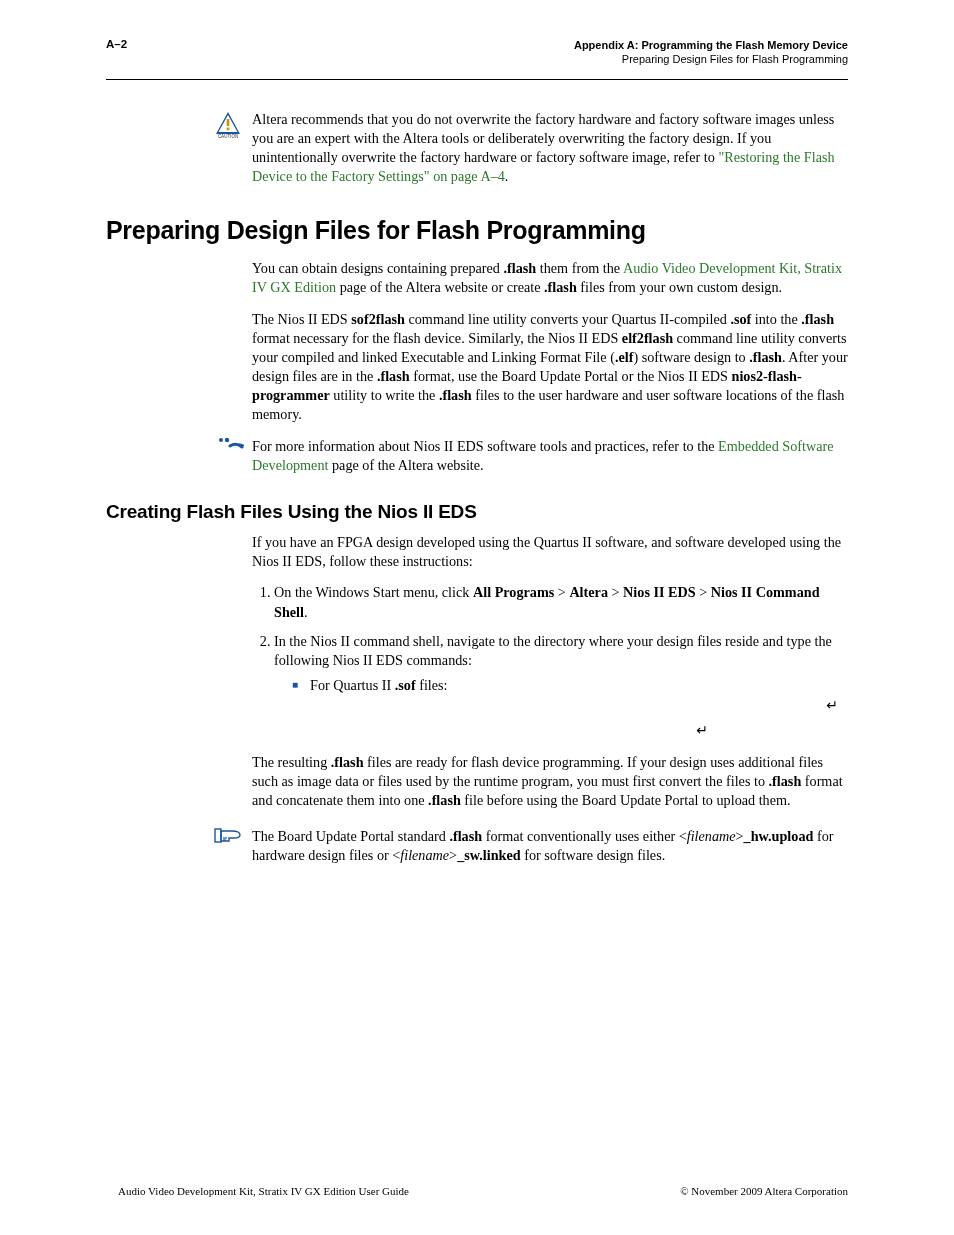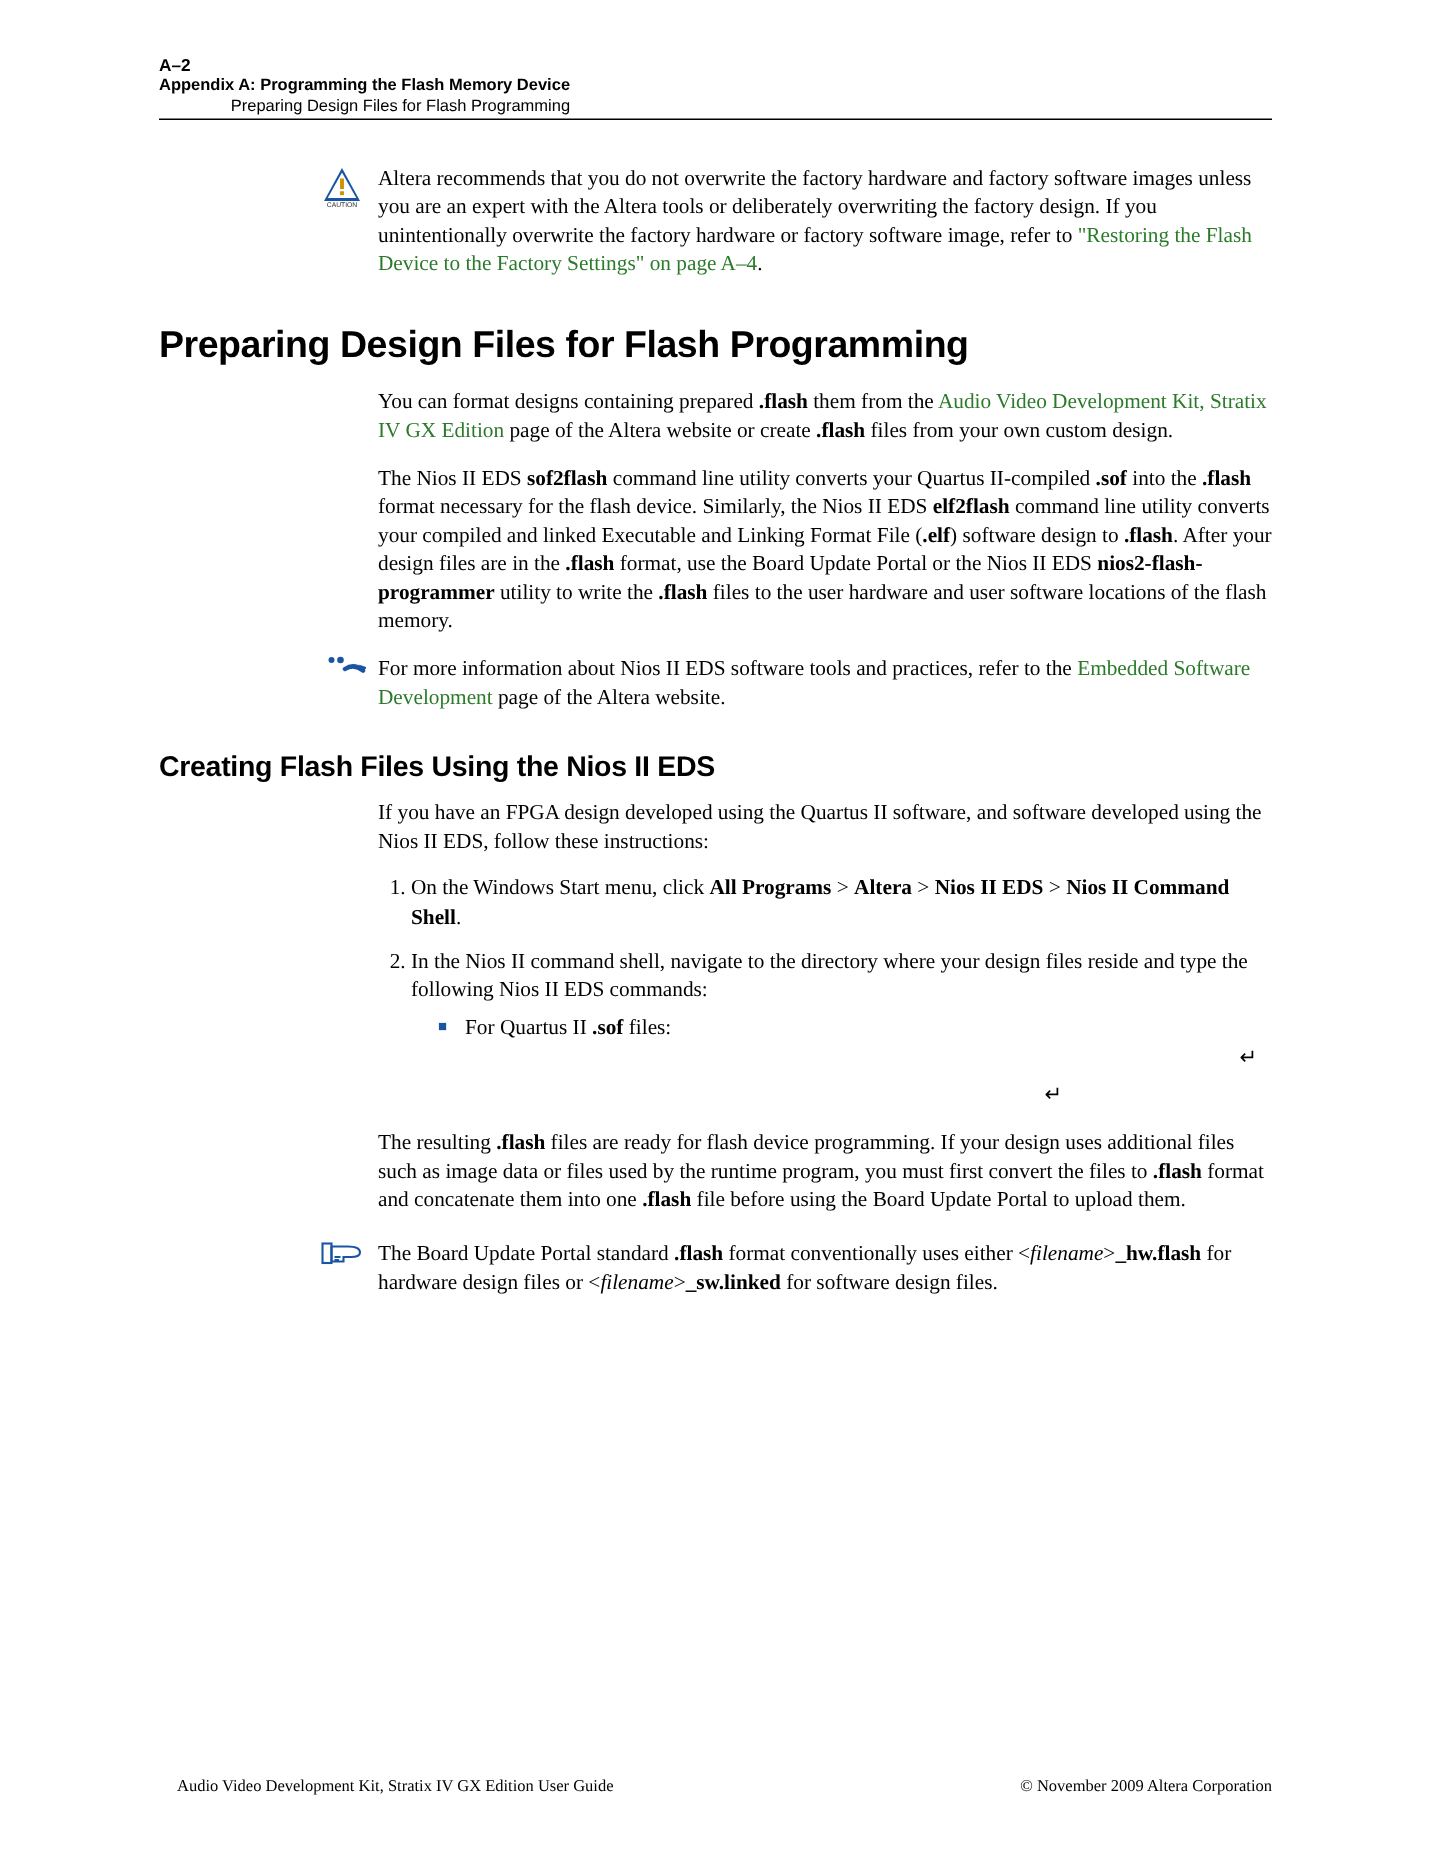--- a/index.html
+++ b/index.html
@@ -27,8 +27,7 @@
     align-items: flex-start;
     font-size: 11px;
     border-bottom: 1px solid #000;
-    padding-bottom: 0;
-    flex-direction: column;
+    padding-bottom: 12px;
   }
   .header .left {
     font-family: Arial, Helvetica, sans-serif;

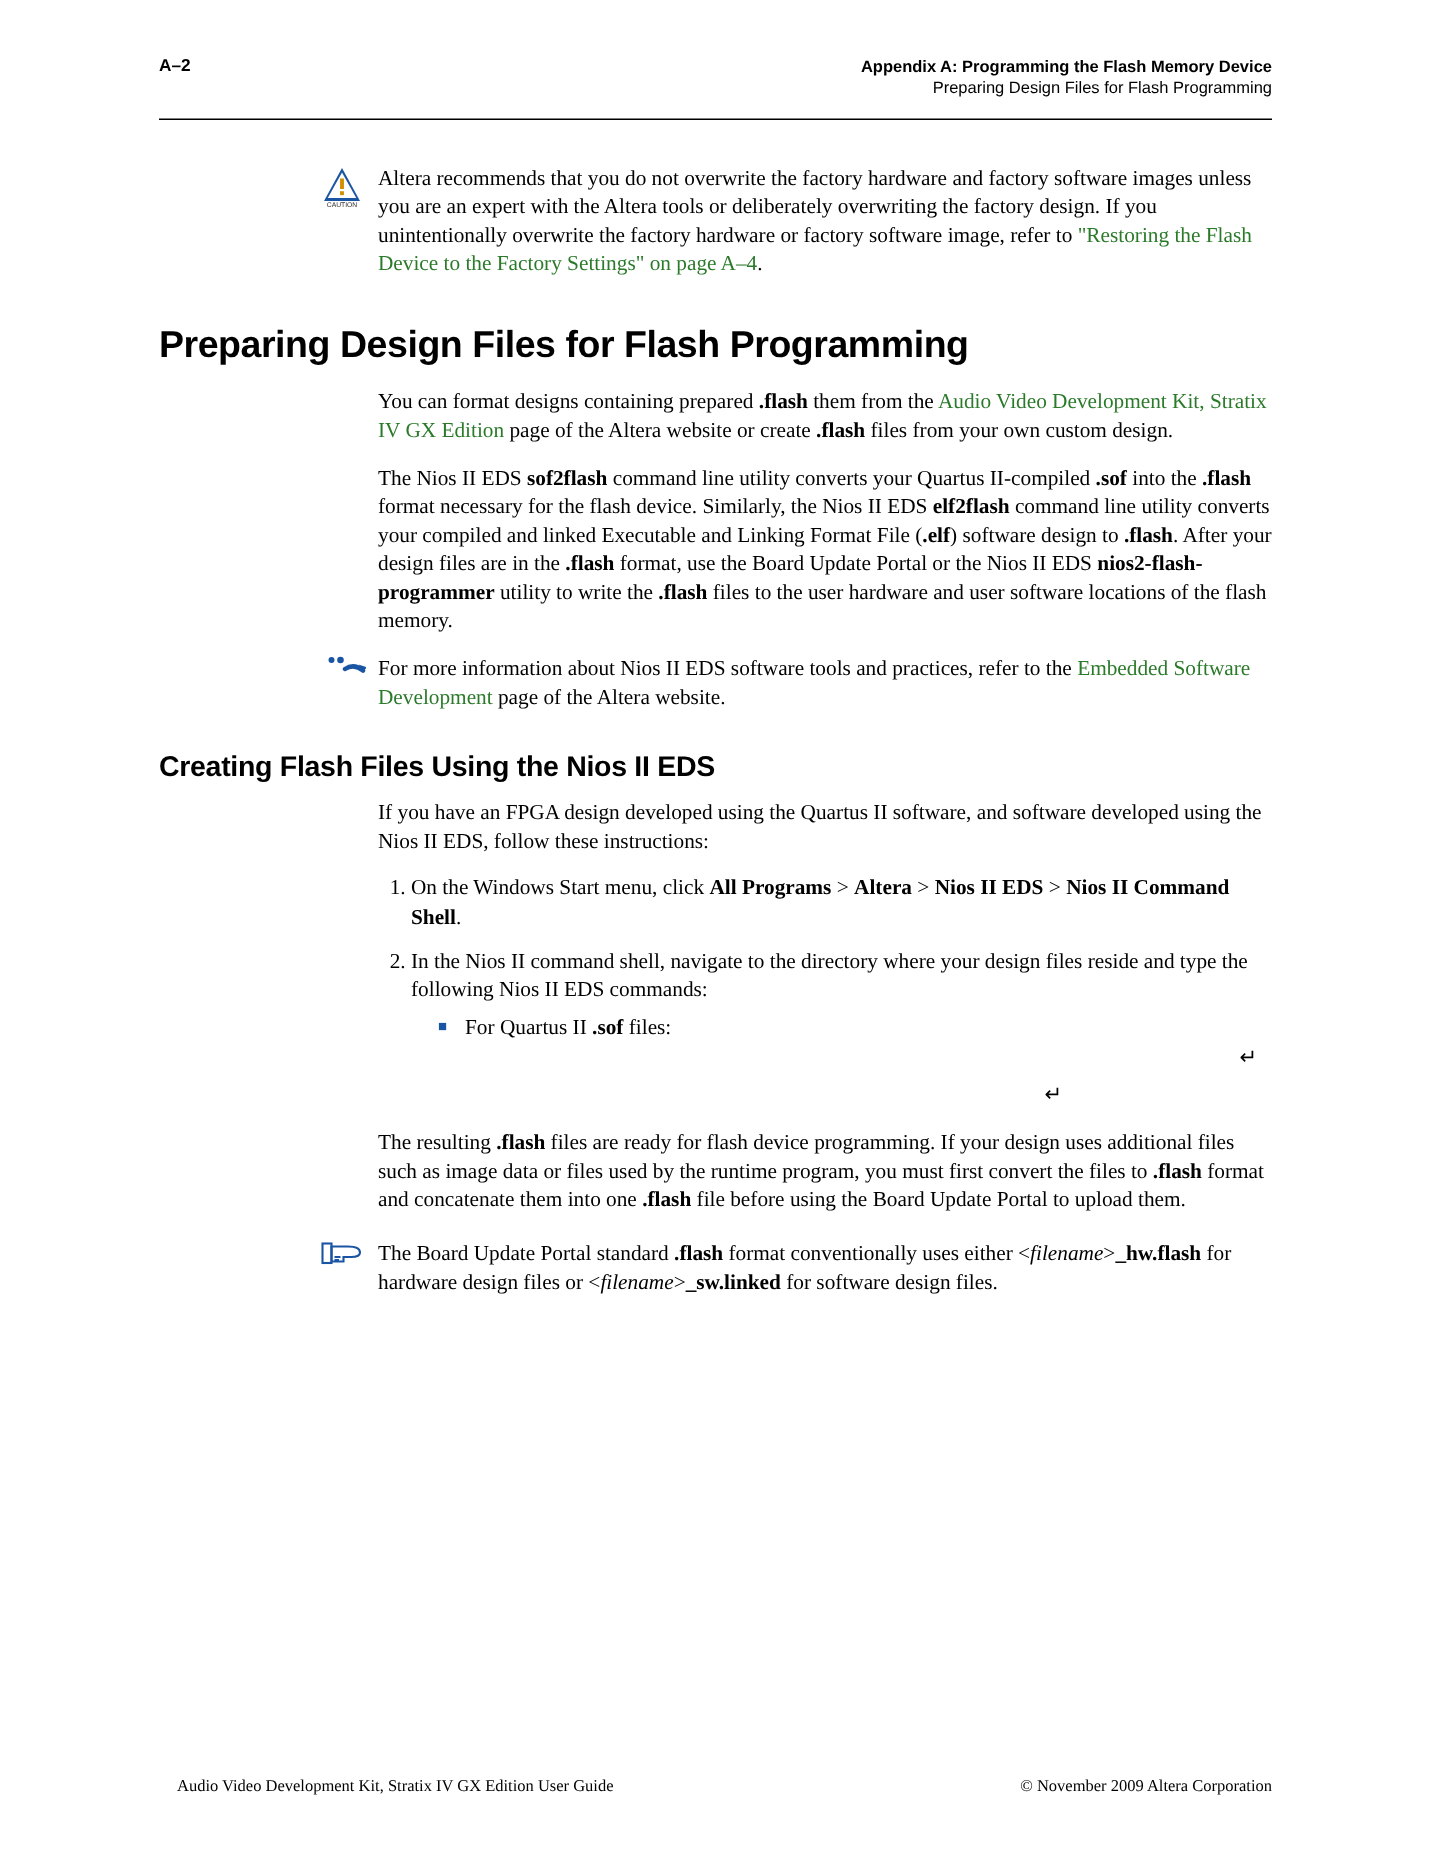--- a/index.html
+++ b/index.html
@@ -174,7 +174,7 @@
 
     <div class="para-block">
       <p>
-        <span>You can format designs containing prepared </span><b>.flash</b><span> them from the </span><span class="link">Audio Video Development Kit, Stratix IV GX Edition</span><span> page of the Altera website or create </span><b>.flash</b><span> files from your own custom design.</span>
+        <span>You can obtain designs containing prepared </span><b>.flash</b><span> them from the </span><span class="link">Audio Video Development Kit, Stratix IV GX Edition</span><span> page of the Altera website or create </span><b>.flash</b><span> files from your own custom design.</span>
       </p>
 
       <p>

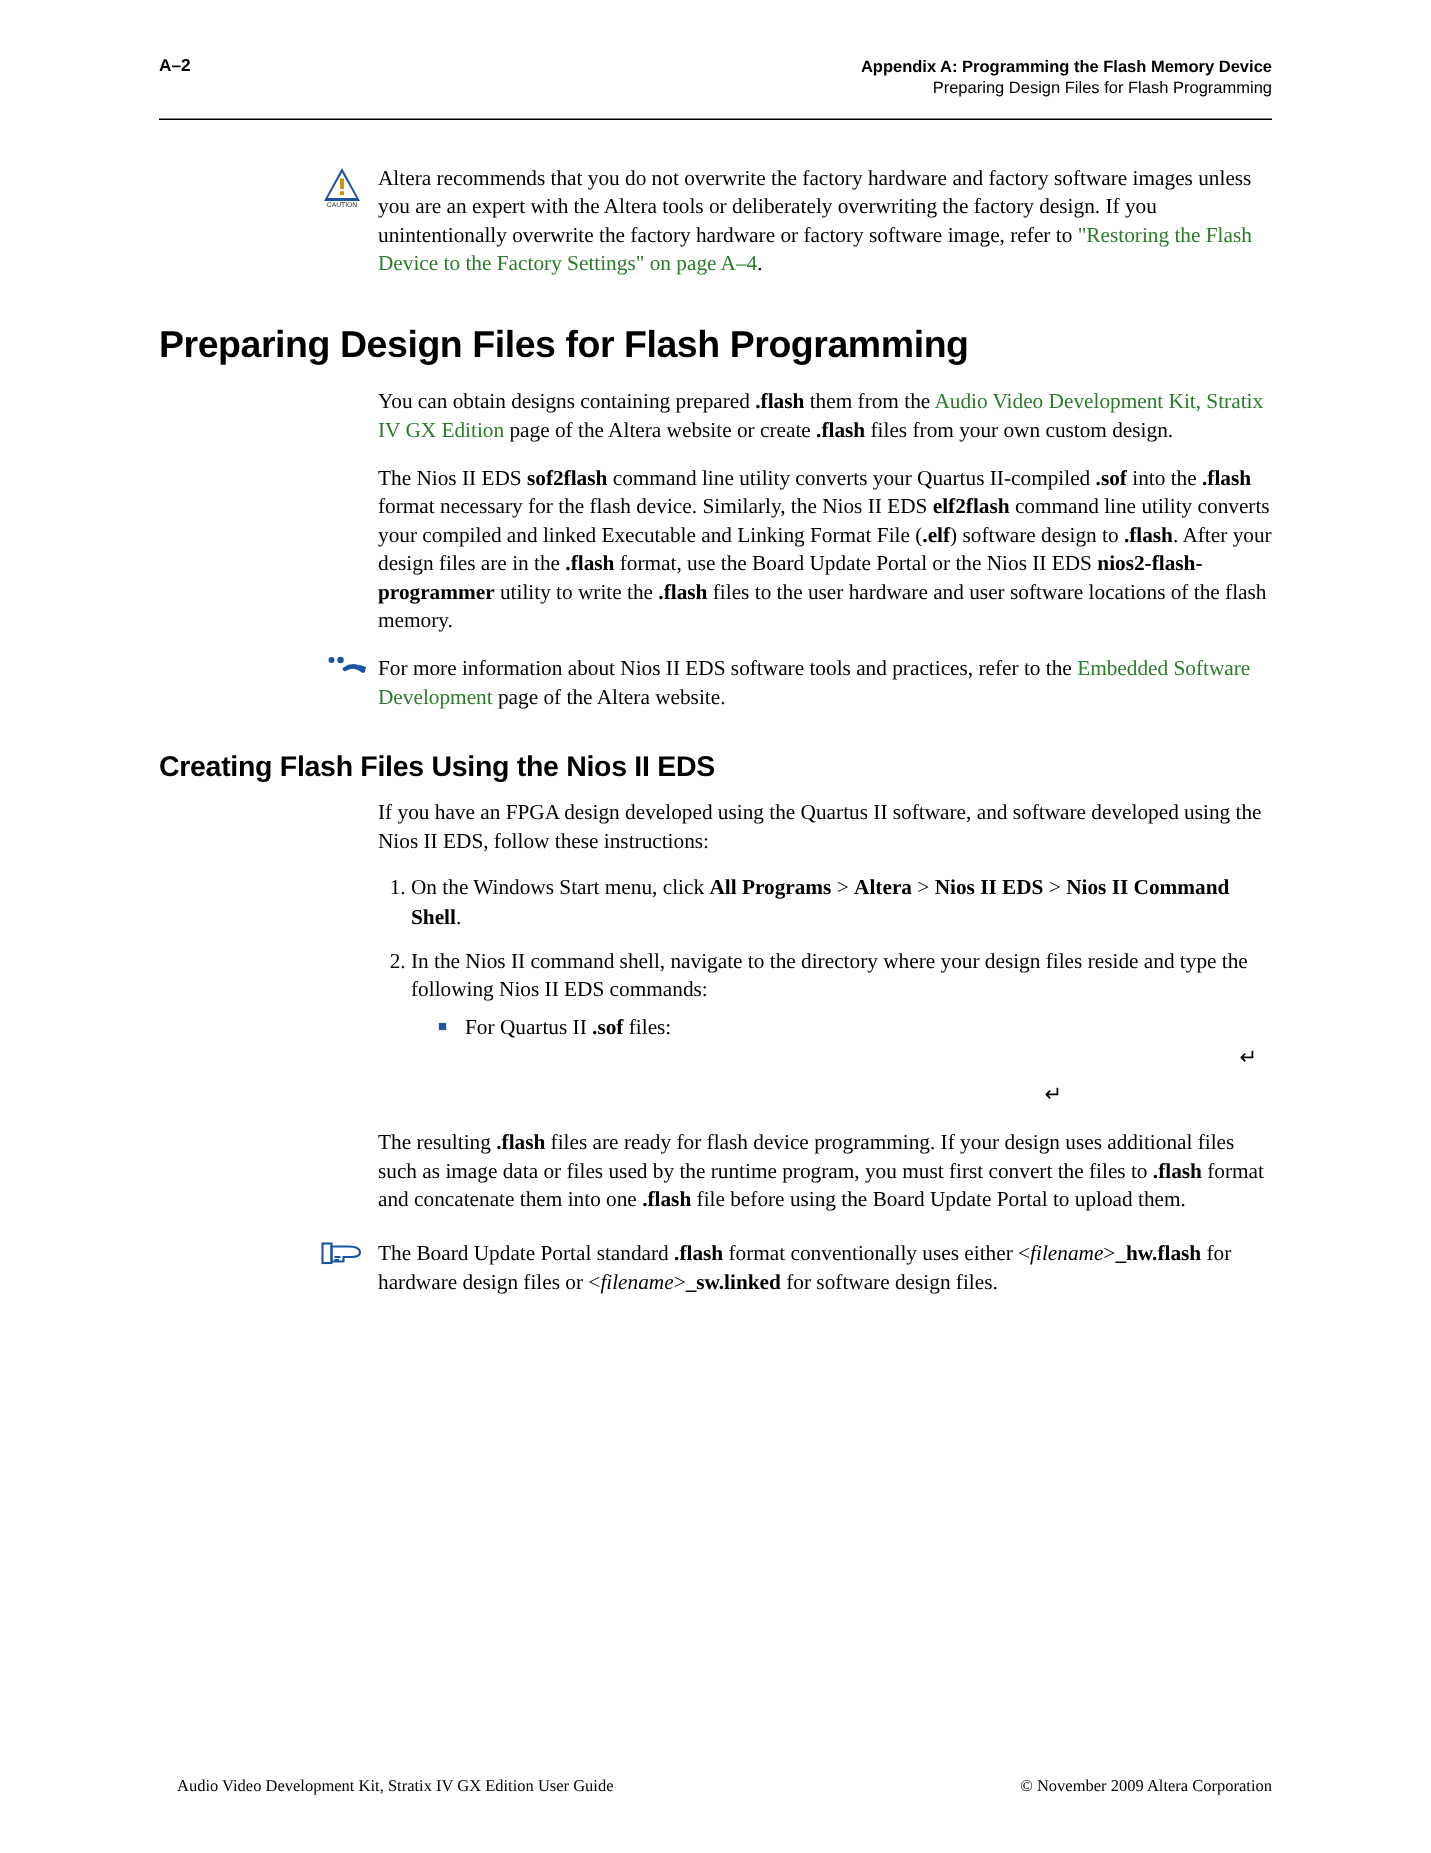--- a/index.html
+++ b/index.html
@@ -235,7 +235,7 @@
       </span>
       <div class="para-block">
         <p>
-          <span>The Board Update Portal standard </span><b>.flash</b><span> format conventionally uses either &lt;</span><i>filename</i><span>&gt;</span><b>_hw.flash</b><span> for hardware design files or &lt;</span><i>filename</i><span>&gt;</span><b>_sw.linked</b><span> for software design files.</span>
+          <span>The Board Update Portal standard </span><b>.flash</b><span> format conventionally uses either &lt;</span><i>filename</i><span>&gt;</span><b>_hw.upload</b><span> for hardware design files or &lt;</span><i>filename</i><span>&gt;</span><b>_sw.linked</b><span> for software design files.</span>
         </p>
       </div>
     </div>

